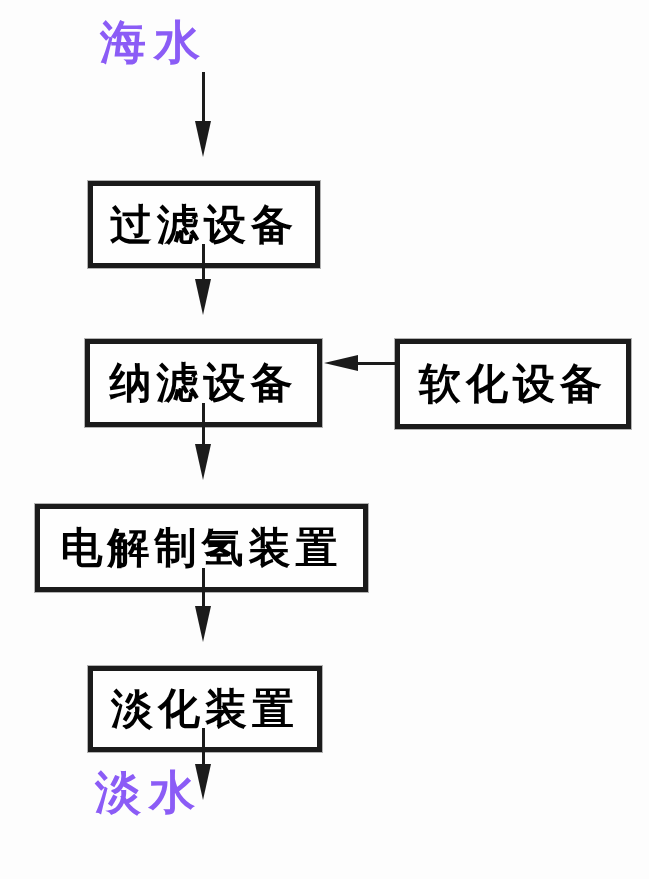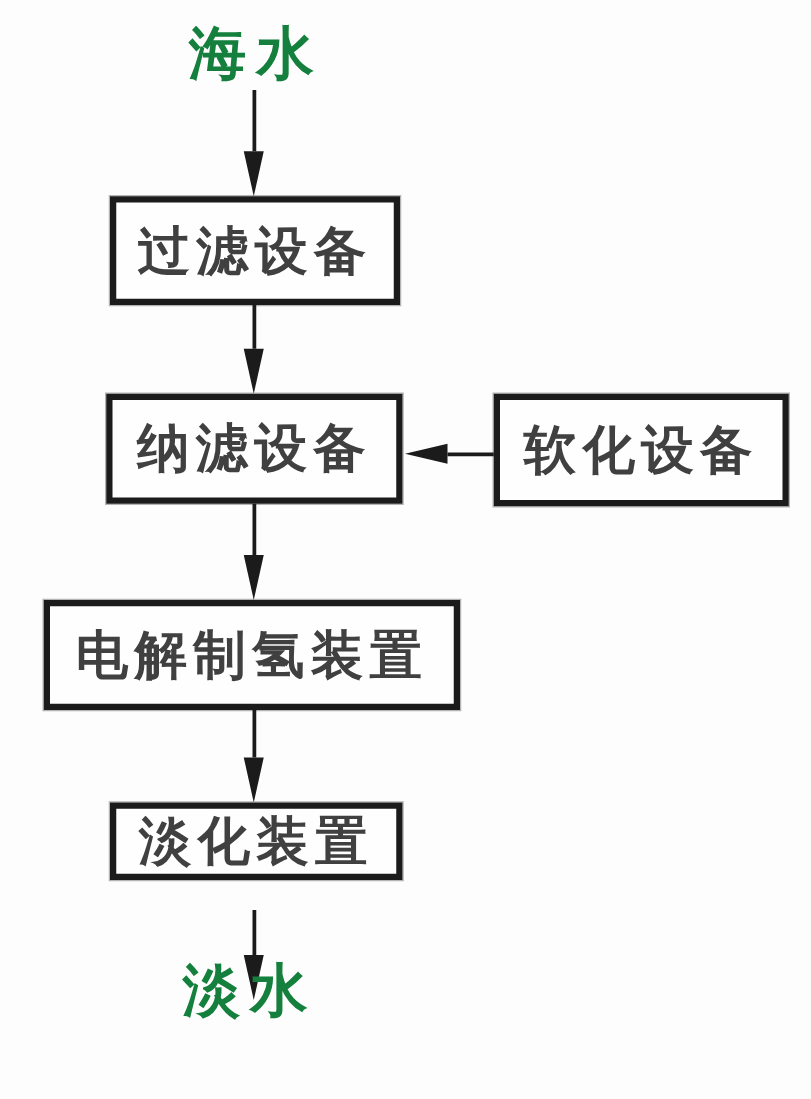--- a/index.html
+++ b/index.html
@@ -22,11 +22,11 @@
   }
   .flow-label {
     position: absolute;
-    text-align: center;
+    text-align: left;
     font-size: 46px;
     font-weight: 700;
     letter-spacing: 8px;
-    color: #15803d;
+    color: #8b5cf6;
     white-space: nowrap;
   }
   .flow-box {

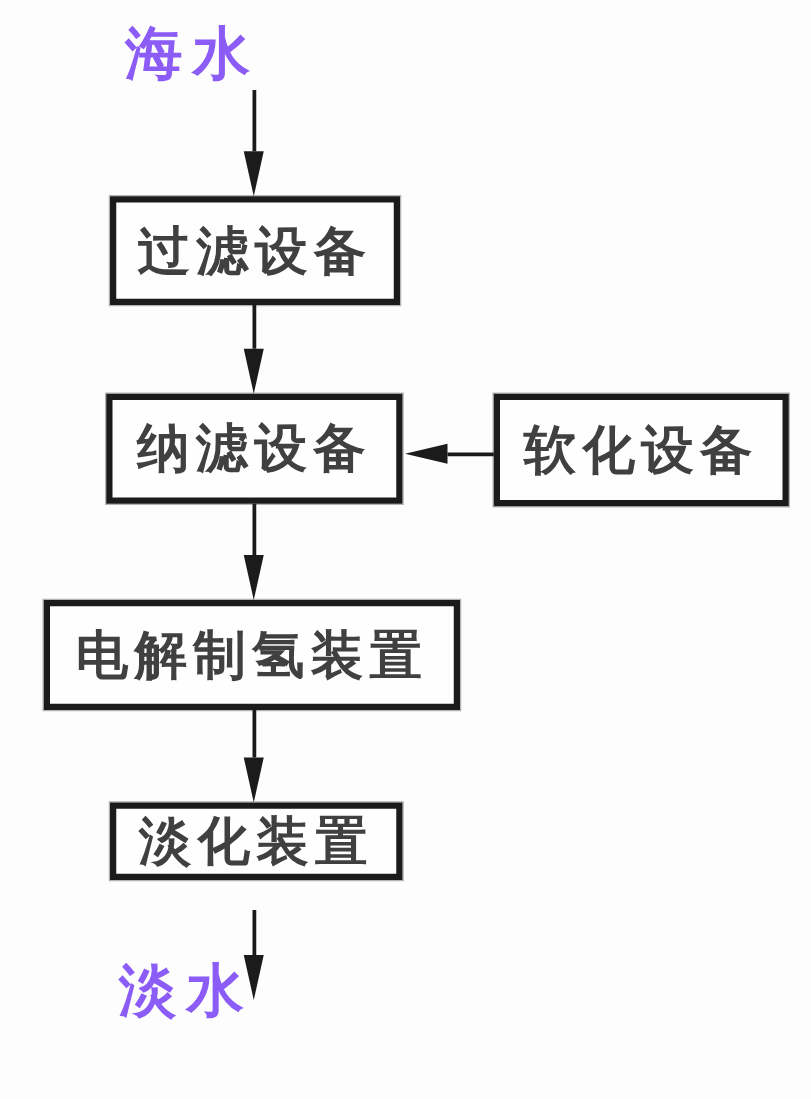--- a/index.html
+++ b/index.html
@@ -40,9 +40,10 @@
     font-size: 42px;
     font-weight: 700;
     letter-spacing: 5px;
-    color: #404040;
+    color: #000000;
     box-shadow: 0 0 0 1px rgba(40,40,40,0.35);
     white-space: nowrap;
+    margin-top: 24px;
   }
   
   .arrow-v {

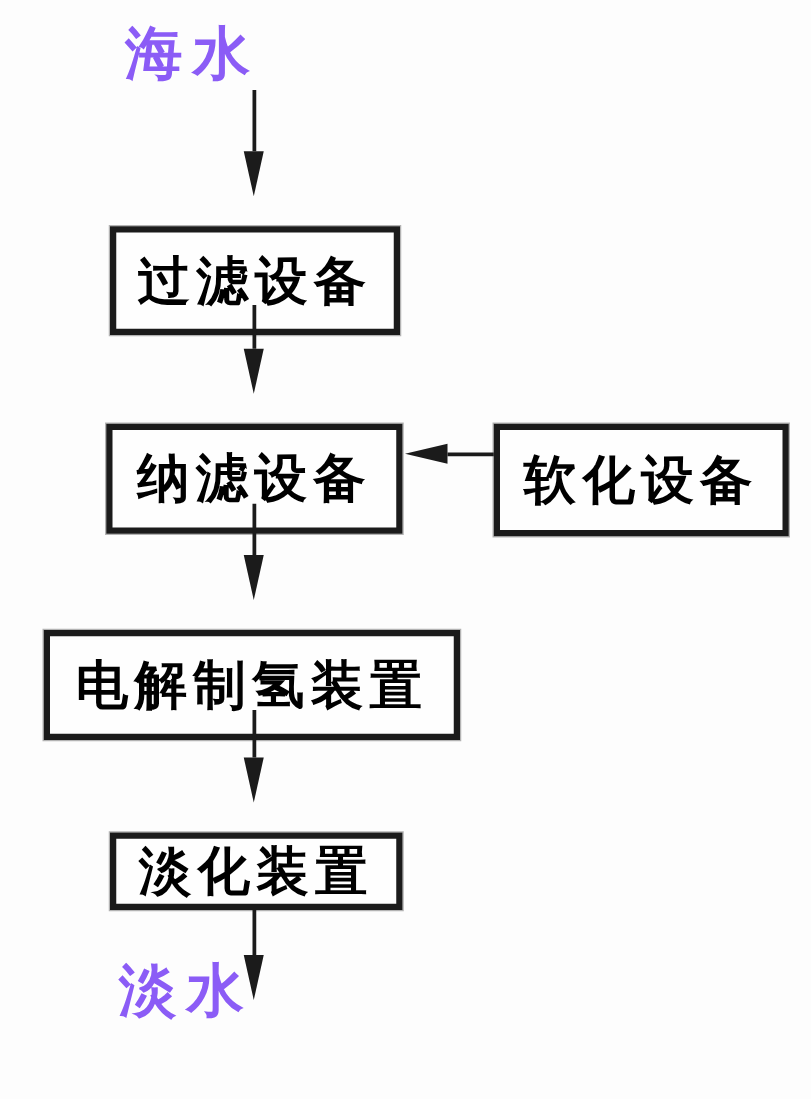--- a/index.html
+++ b/index.html
@@ -96,7 +96,7 @@
   #arrow-3             { left: 194px; top: 403px; height: 77px; }
   #box-electrolysis    { left: 35px;  top: 480px; width: 333px; height: 88px; }
   #arrow-4             { left: 194px; top: 568px; height: 74px; }
-  #box-desalination    { left: 88px;  top: 642px; width: 234px; height: 62px; }
+  #box-desalination    { left: 88px;  top: 642px; width: 234px; height: 86px; }
   #arrow-5             { left: 194px; top: 728px; height: 72px; }
   #output-label        { left: 95px;  top: 762px; width: 210px; }
 </style>

